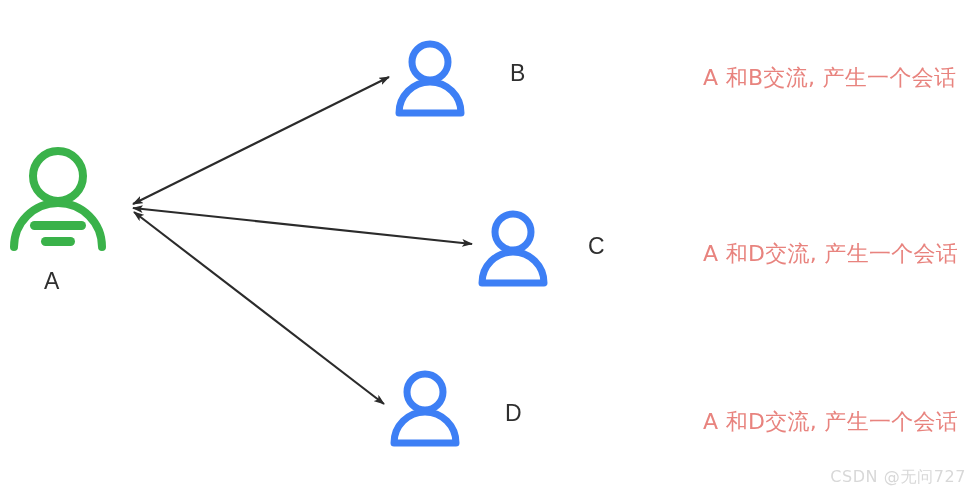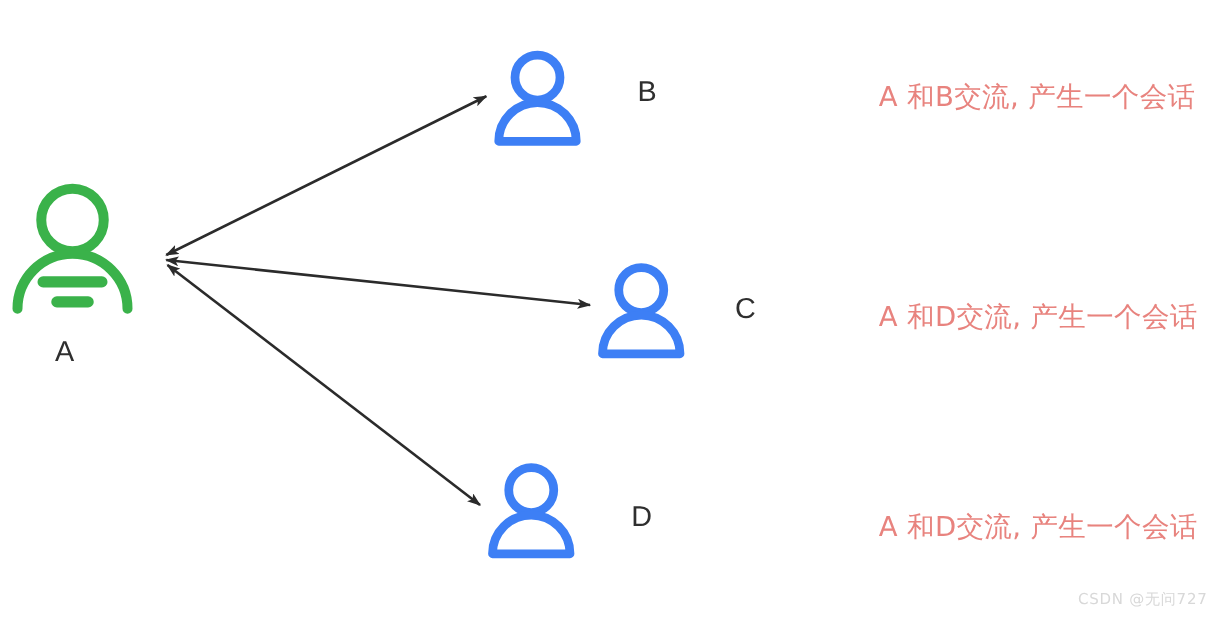--- a/index.html
+++ b/index.html
@@ -54,7 +54,7 @@
     position: absolute;
     right: 14px;
     bottom: 8px;
-    font-size: 12px;
+    font-size: 16px;
     color: #d8d8d8;
     font-family: "DejaVu Sans", "Liberation Sans", sans-serif;
     white-space: nowrap;

